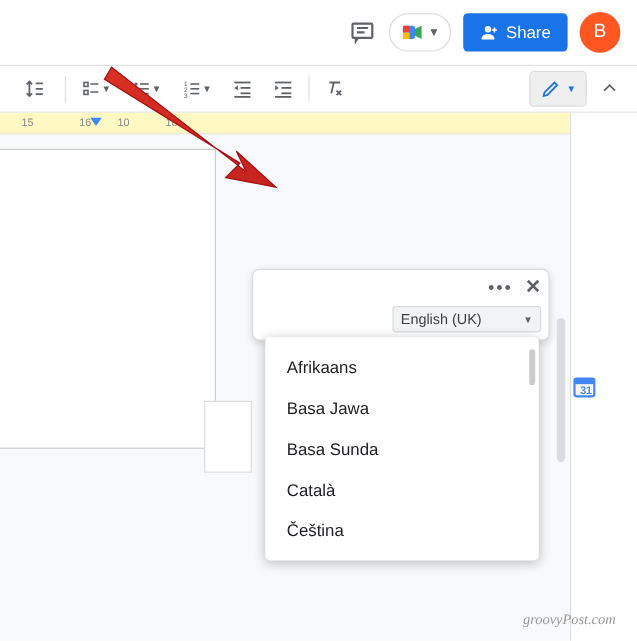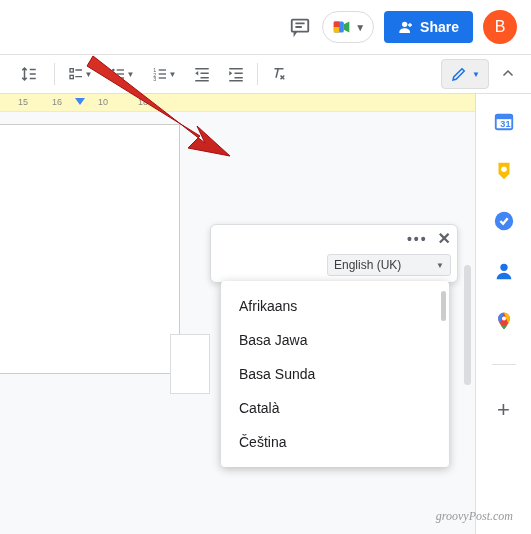--- a/index.html
+++ b/index.html
@@ -10,7 +10,7 @@
     .meet-btn { border: 1px solid #dadce0; border-radius: 20px; padding: 4px 8px; display: flex; align-items: center; gap: 2px; background: #fff; }
     .meet-icon { width: 22px; height: 22px; }
     .meet-chev { color: #5f6368; font-size: 10px; }
-    .share-btn { background: #1a73e8; color: #fff; border: none; border-radius: 4px; padding: 8px 14px; font-size: 14px; font-weight: 700; display: flex; align-items: center; gap: 6px; }
+    .share-btn { background: #1a73e8; color: #fff; border: none; border-radius: 4px; padding: 8px 14px; font-size: 14px; font-weight: 400; display: flex; align-items: center; gap: 6px; }
     .avatar { width: 34px; height: 34px; border-radius: 50%; background: #ff5722; color: #fff; display: flex; align-items: center; justify-content: center; font-size: 16px; font-weight: 500; }
     
     .toolbar-row { border-top: 1px solid #e0e0e0; border-bottom: 1px solid #e0e0e0; display: flex; align-items: center; height: 40px; }

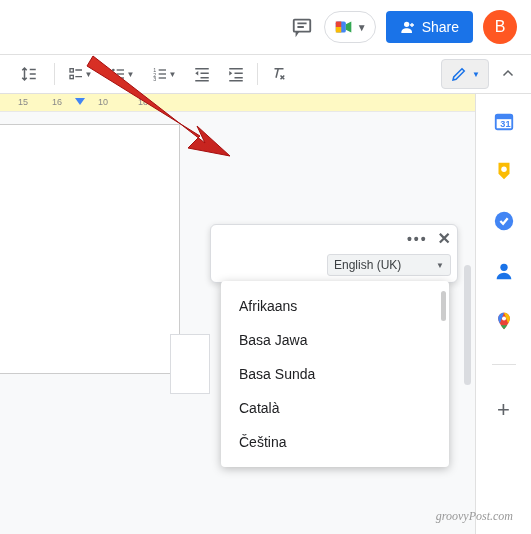--- a/index.html
+++ b/index.html
@@ -171,7 +171,7 @@
   <div class="doc-area">
     <div class="ruler">
       <span class="ruler-mark" style="left:18px">15</span>
-      <span class="ruler-mark" style="left:52px">16</span>
+      <span class="ruler-mark" style="left:66px">16</span>
       <span class="ruler-indent">
         <svg width="10" height="10" viewBox="0 0 10 10">
             <path d="M0 0h10L5 7z" fill="#4285f4"></path>

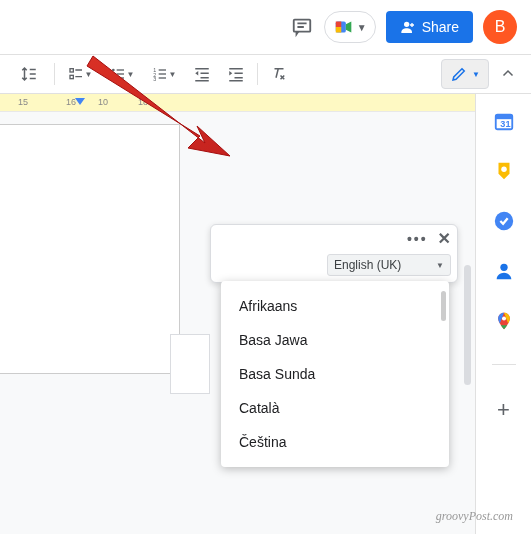--- a/index.html
+++ b/index.html
@@ -41,7 +41,7 @@
     .scroll-thumb { position: absolute; right: 3px; top: 10px; width: 5px; height: 30px; background: #ccc; border-radius: 3px; }
     .panel-scrollbar { position: absolute; right: -14px; top: 40px; width: 7px; height: 120px; background: #dadce0; border-radius: 4px; }
     
-    .sidepanel { width: 56px; border-left: 1px solid #e0e0e0; display: flex; flex-direction: column; align-items: center; padding-top: 16px; gap: 28px; background: #fff; }
+    .sidepanel { width: 56px; border-left: 1px solid #e0e0e0; display: flex; flex-direction: row; align-items: center; padding-top: 16px; gap: 28px; background: #fff; }
     .side-icon { width: 22px; height: 22px; display: flex; align-items: center; justify-content: center; }
     .side-divider { width: 24px; height: 1px; background: #e0e0e0; margin: 4px 0; }
     .side-plus { color: #5f6368; font-size: 22px; font-weight: 300; }

